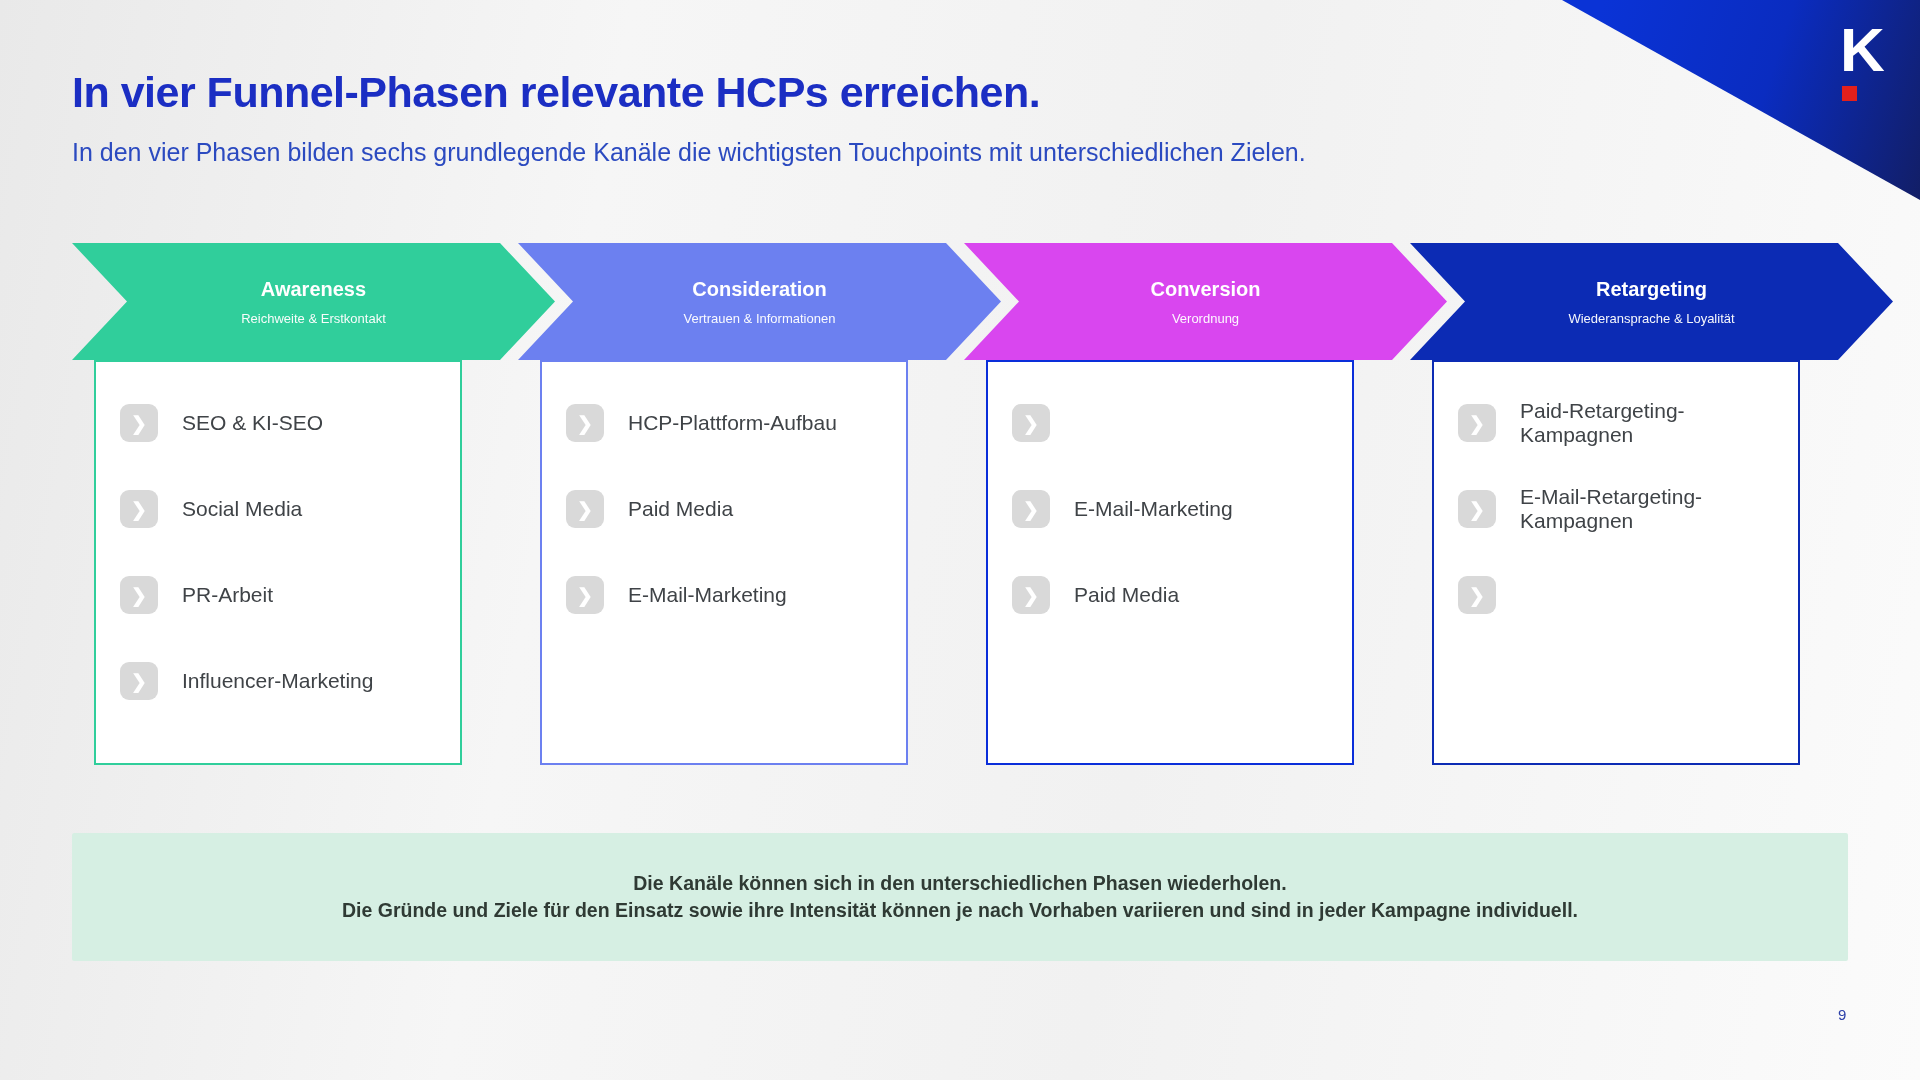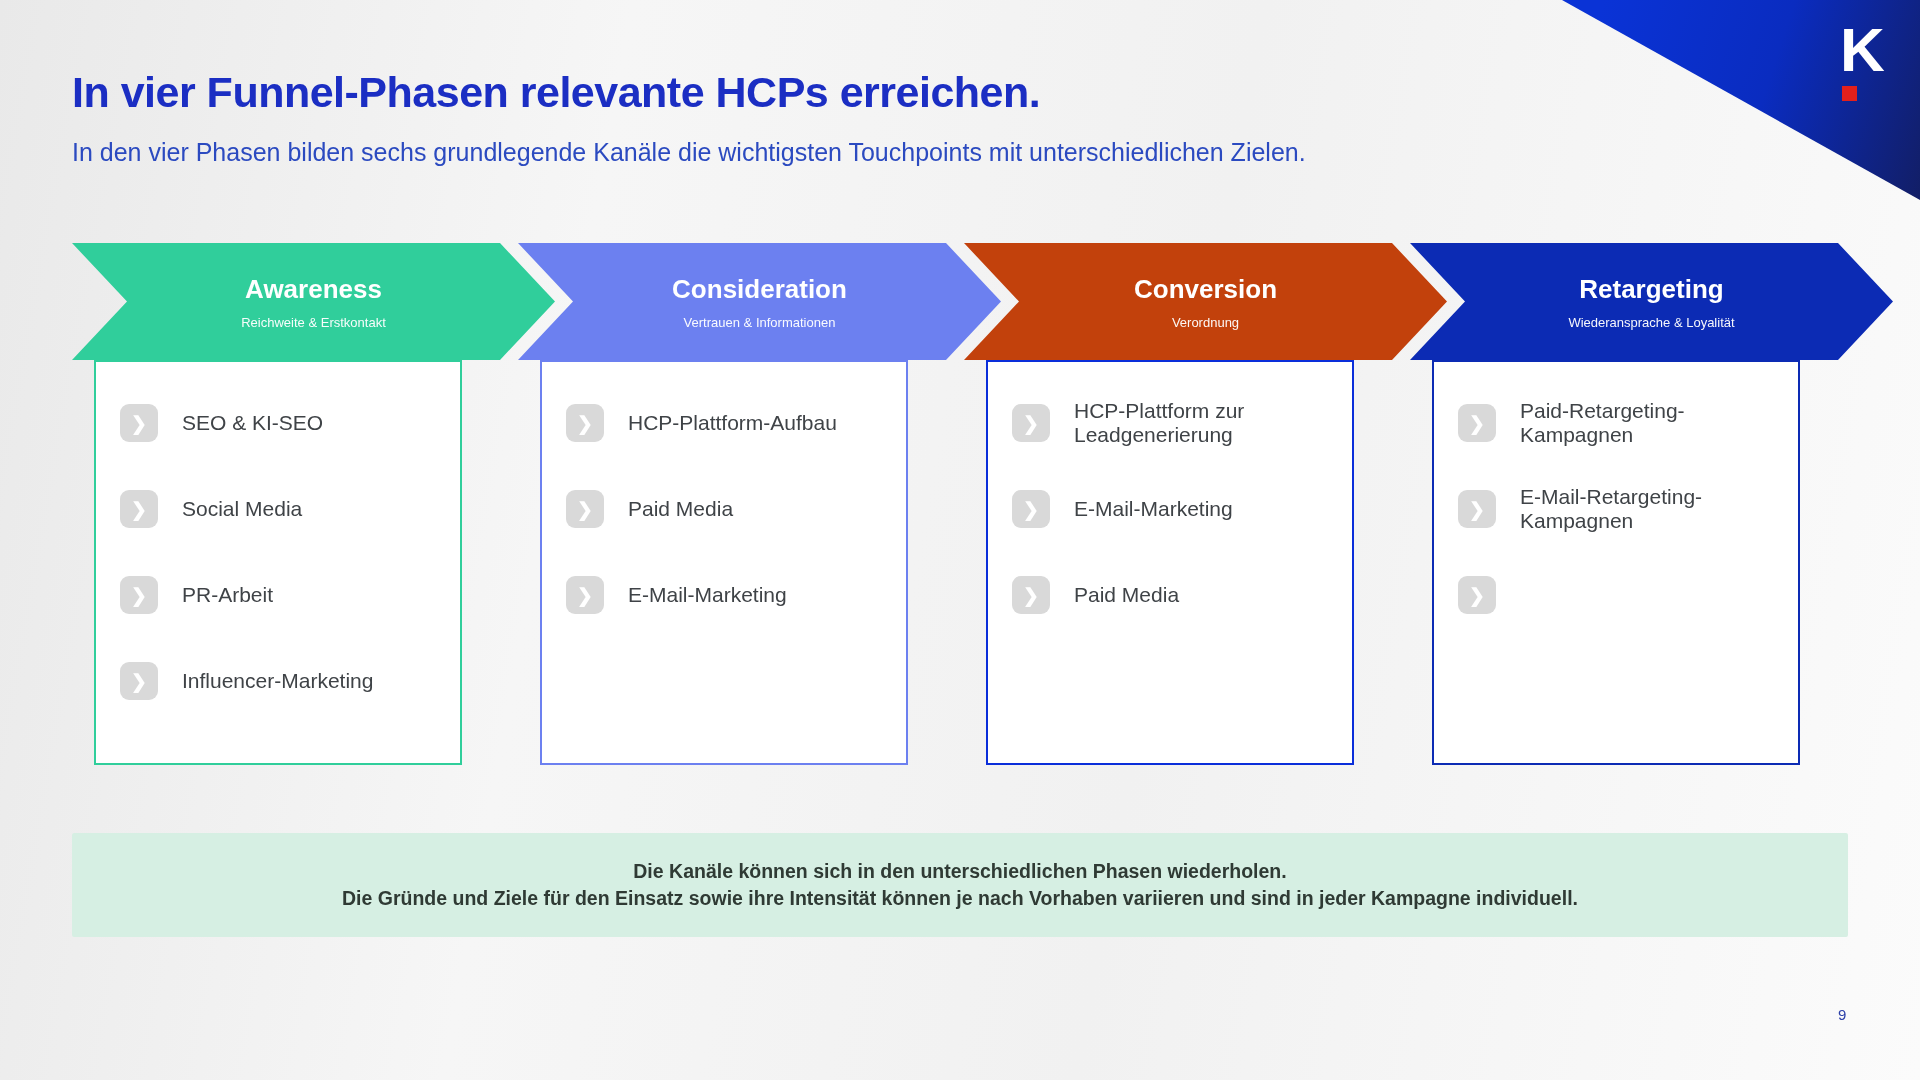--- a/index.html
+++ b/index.html
@@ -34,7 +34,7 @@
     display:flex; flex-direction:column; align-items:center; justify-content:center;
     color:#ffffff; text-align:center; z-index:2;
   }
-  .arrow-title { font-size:26px; font-weight:bold; margin-bottom:10px; }
+  .arrow-title { font-size:20px; font-weight:bold; margin-bottom:10px; }
   .arrow-sub { font-size:13px; color:rgba(255,255,255,0.96); }
 
   .box {

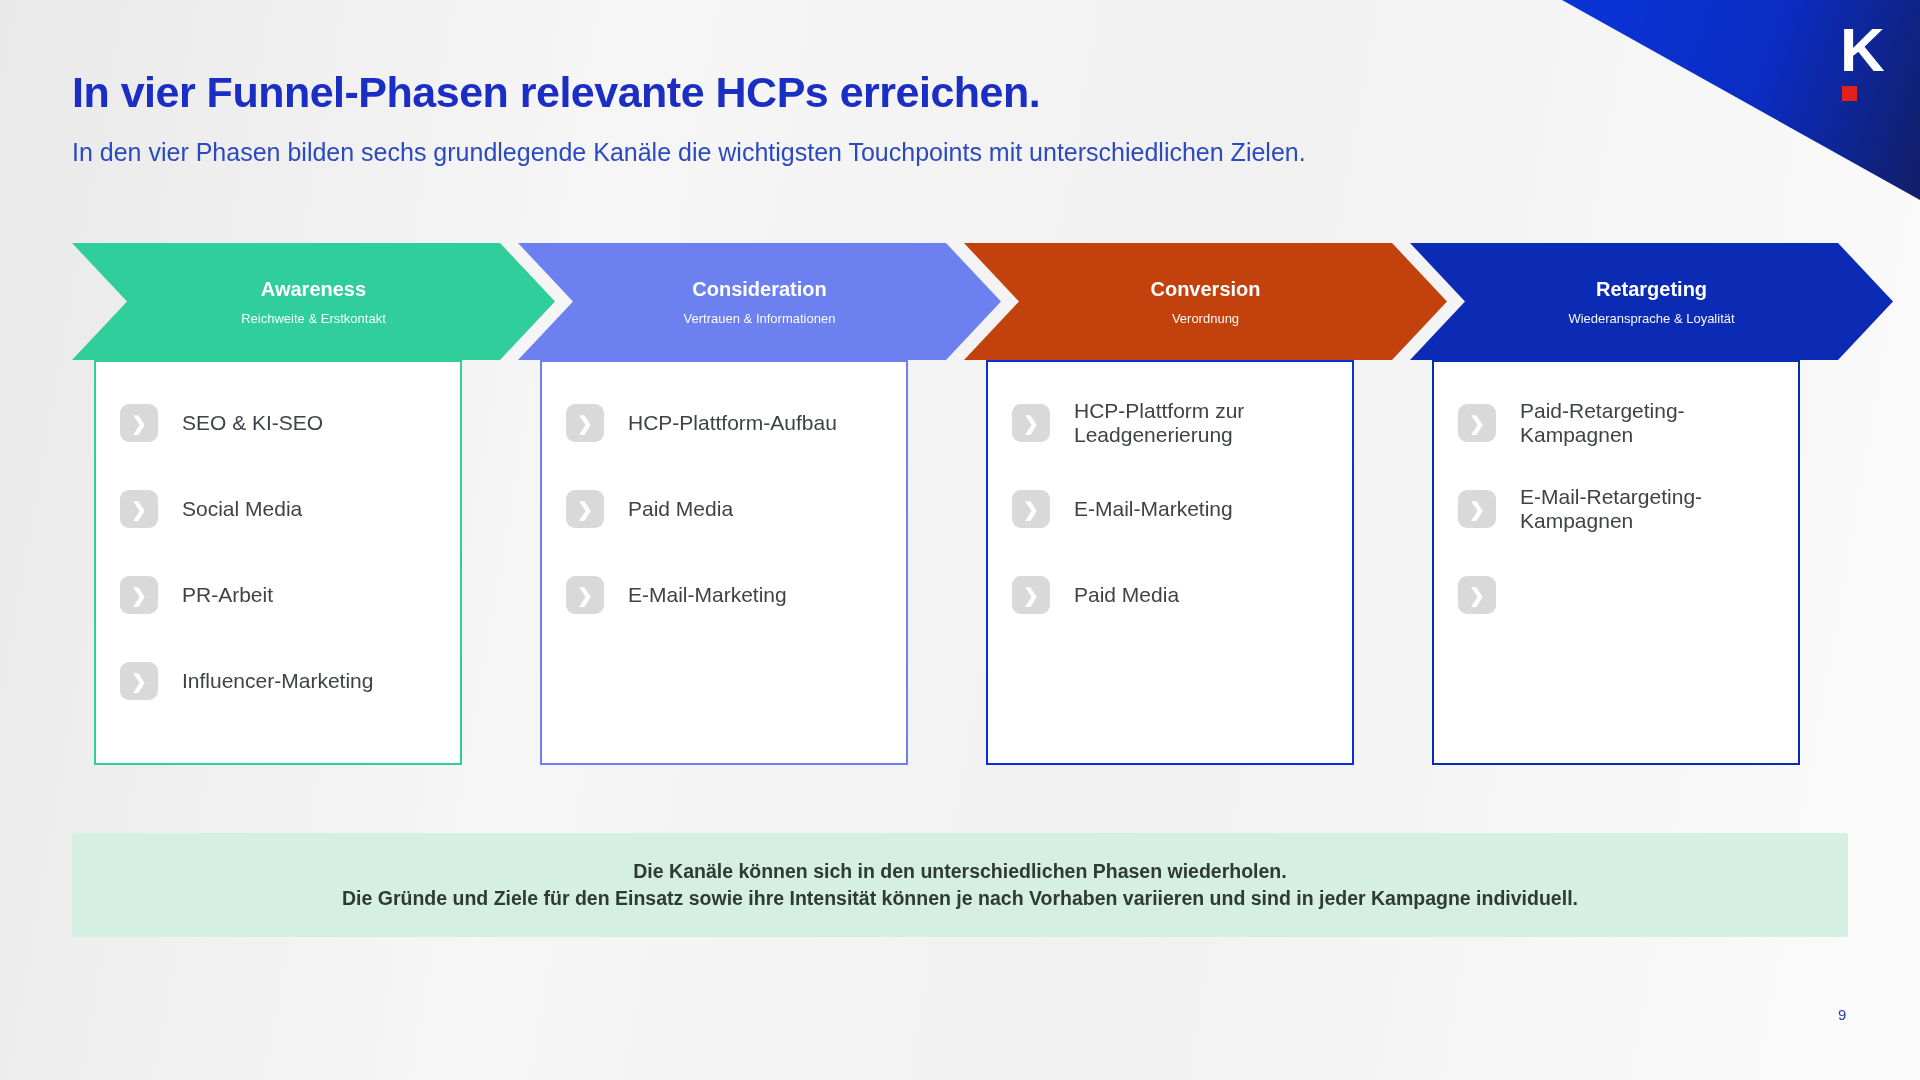--- a/index.html
+++ b/index.html
@@ -124,7 +124,7 @@
     </div>
 
     <div class="col">
-      <div class="arrow" style="background-color: #c2410c;">
+      <div class="arrow" style="background-color: #d946ef;">
         <div class="arrow-title">Conversion</div>
         <div class="arrow-sub">Verordnung</div>
       </div>

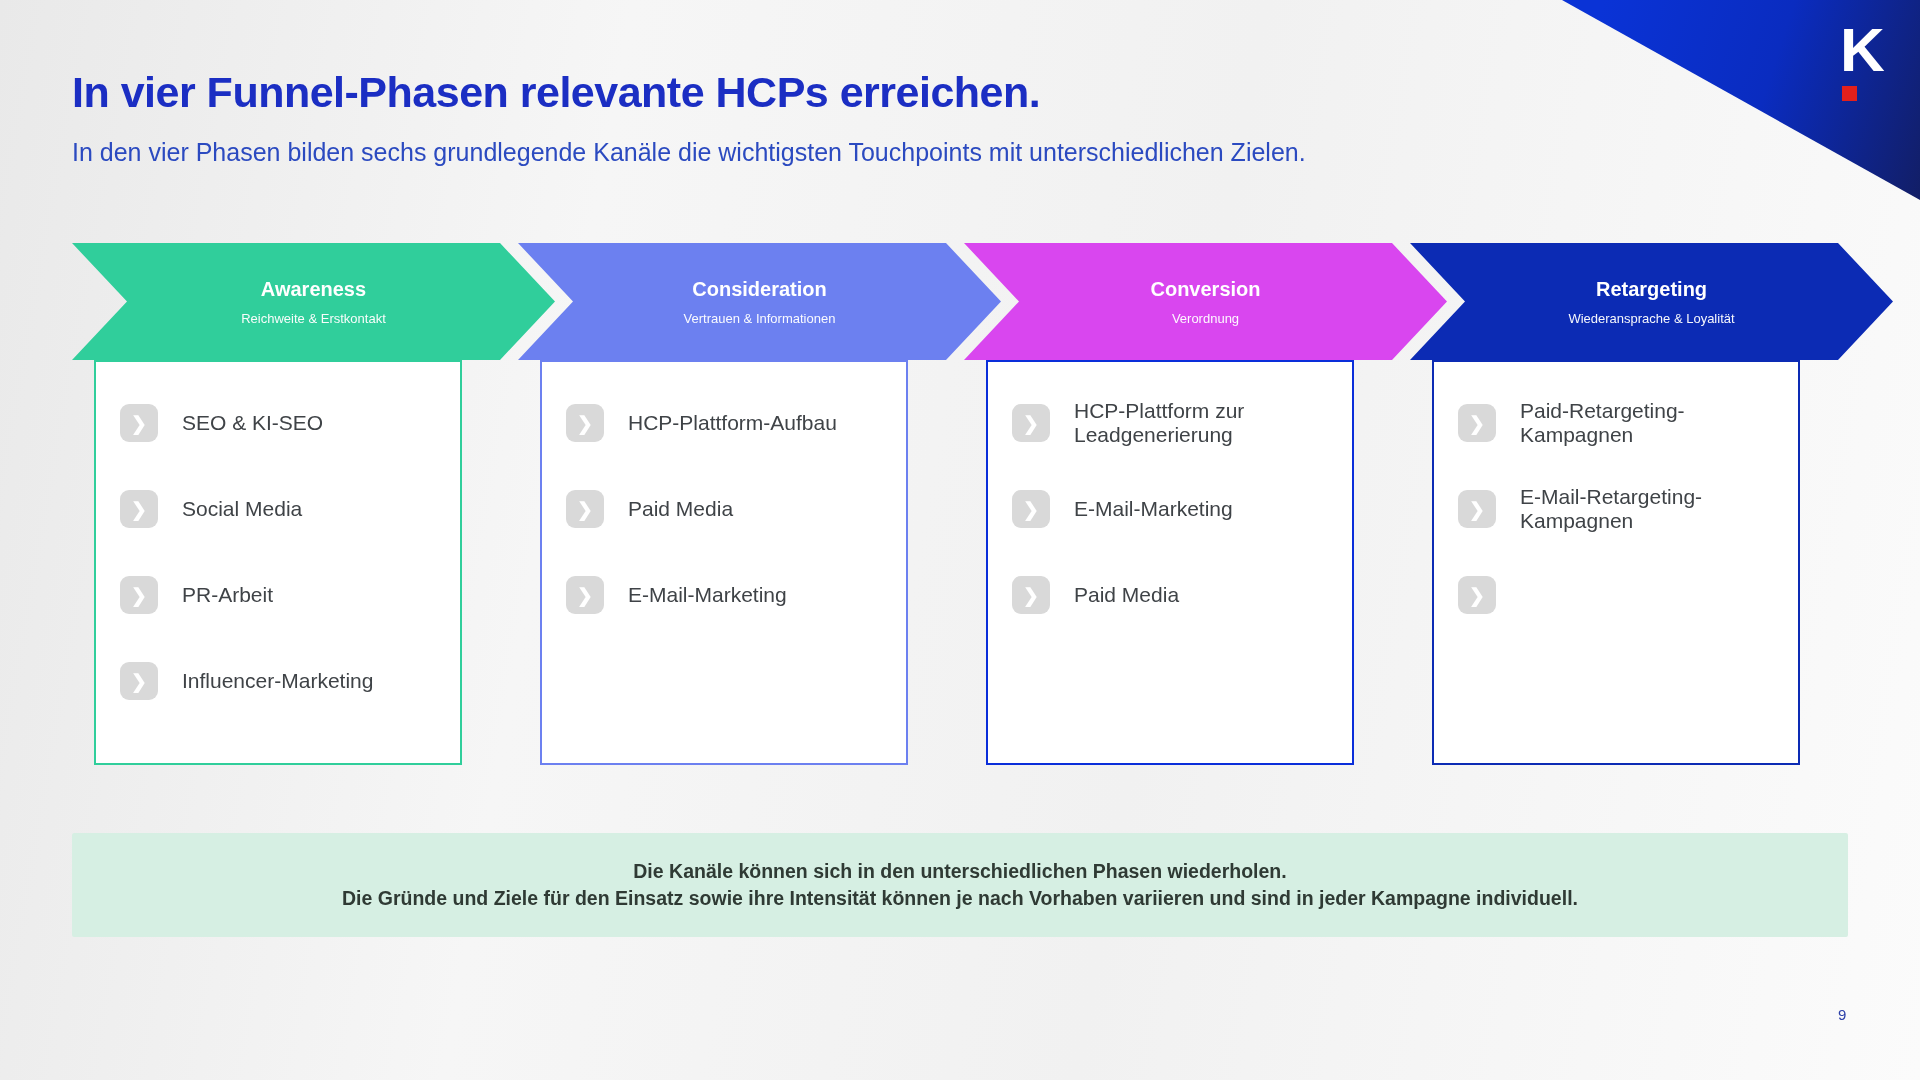--- a/index.html
+++ b/index.html
@@ -131,7 +131,6 @@
       <div class="box" style="border-color: rgb(10, 46, 218);">
         <div class="item">
           <span class="item-icon" style="background-color: rgb(217, 217, 217);">❯</span>
-          <span class="item-label">HCP-Plattform zur Leadgenerierung</span>
         </div>
         <div class="item">
           <span class="item-icon" style="background-color: rgb(217, 217, 217);">❯</span>

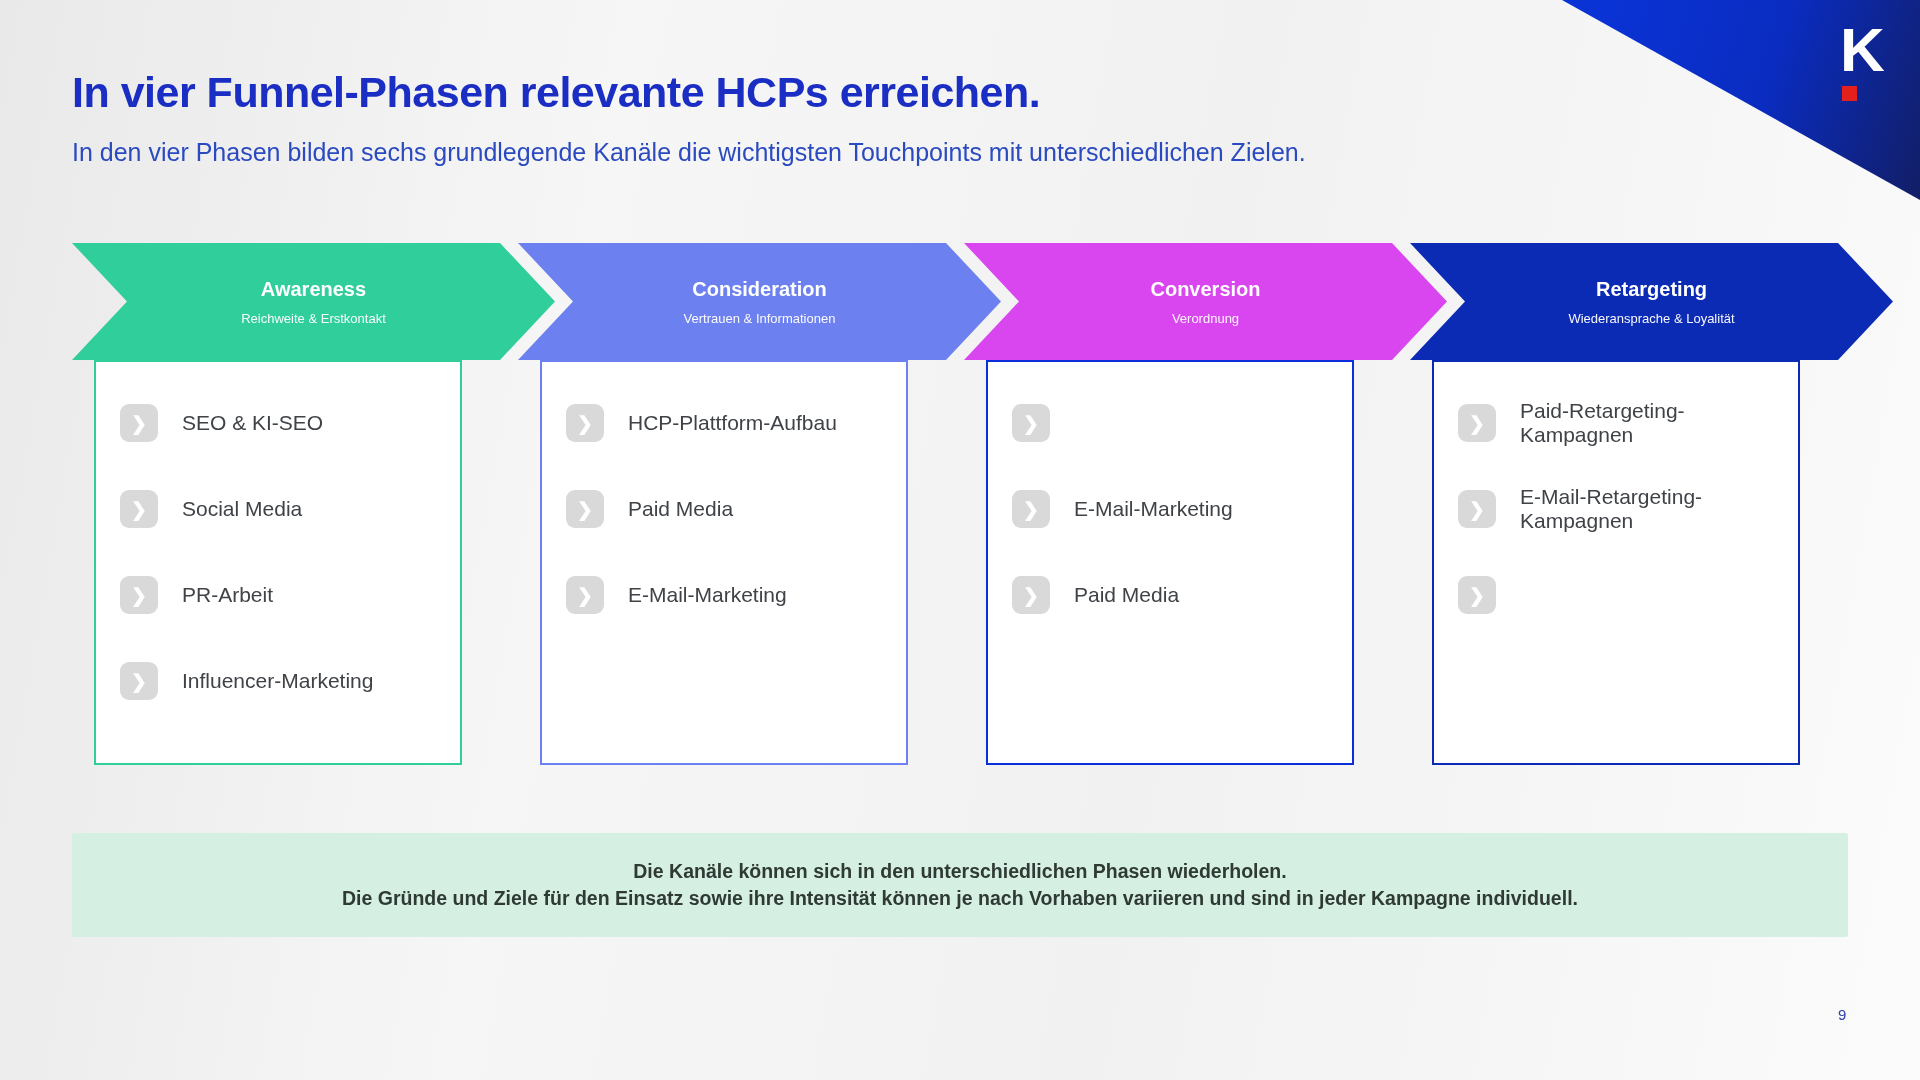--- a/index.html
+++ b/index.html
@@ -53,7 +53,7 @@
 
   
   .note {
-    position:absolute; left:72px; top:833px; width:1776px; height:104px;
+    position:absolute; left:72px; top:833px; width:1776px; height:128px;
     display:flex; flex-direction:column; align-items:center; justify-content:center;
     gap:4px; border-radius:2px;
   }

